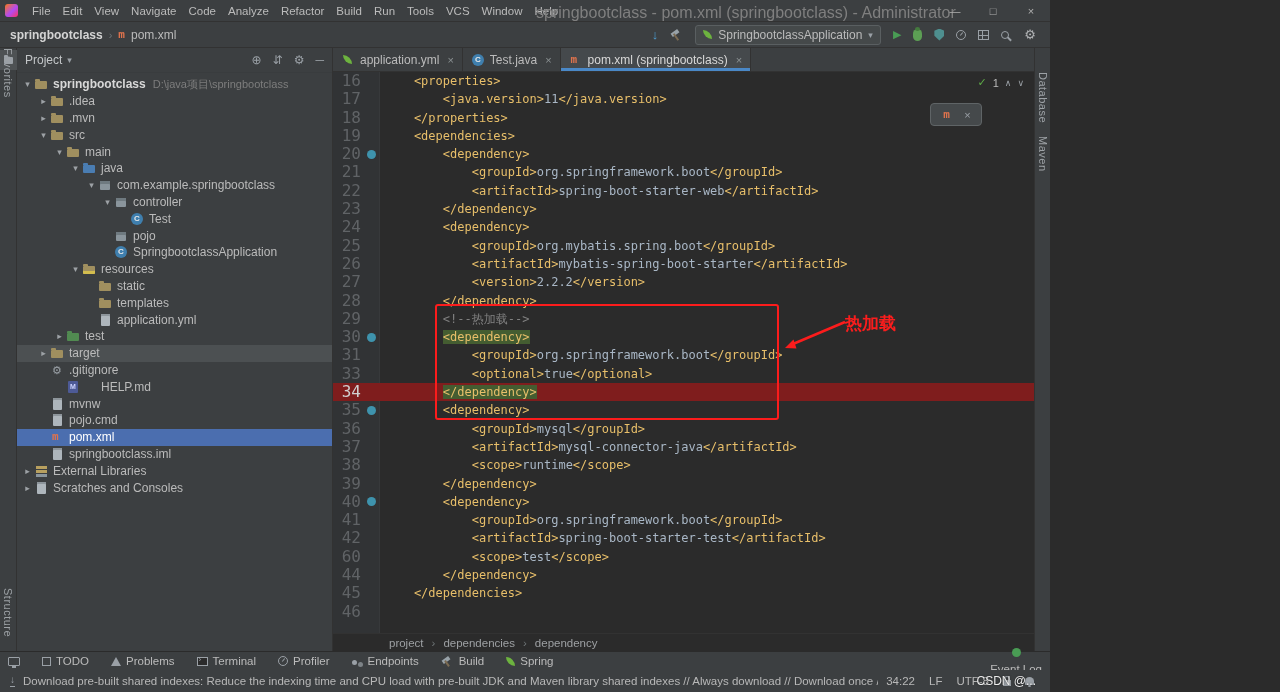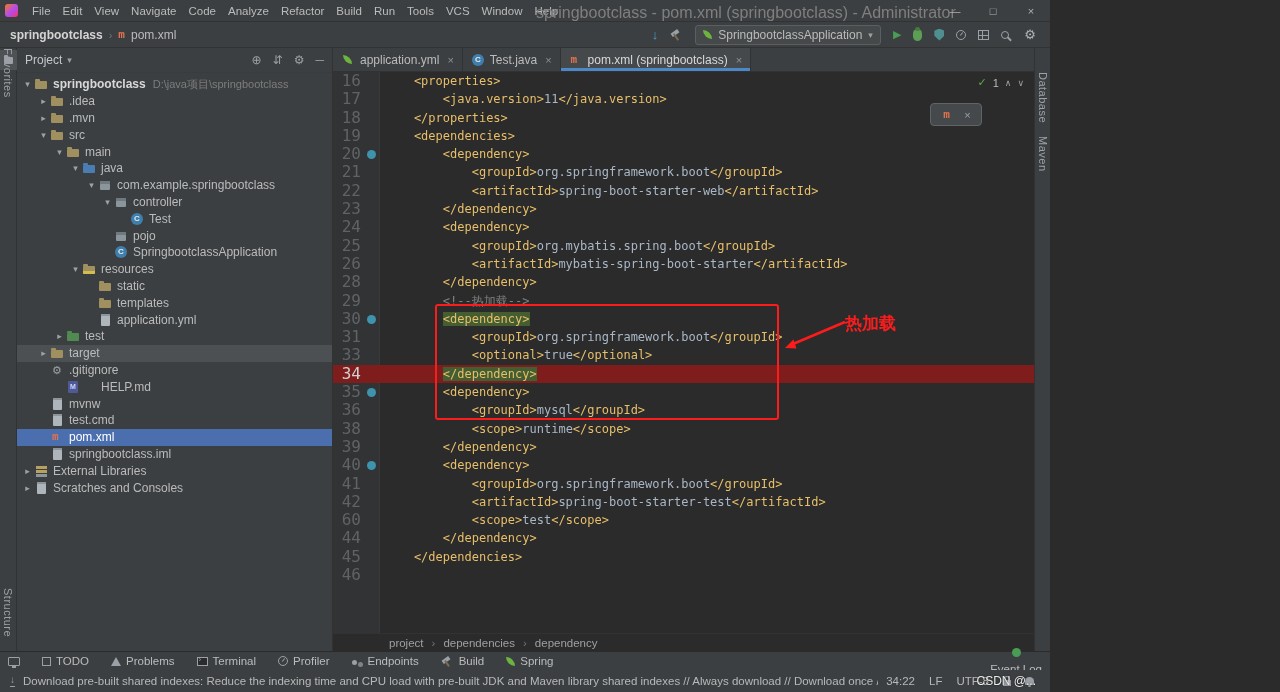--- a/index.html
+++ b/index.html
@@ -389,6 +389,7 @@
             <div class="code-line"><span class="gut">24</span><span class="gicon"></span><span class="code"><span class="seg-t">        &lt;dependency&gt;</span></span></div>
             <div class="code-line"><span class="gut">25</span><span class="gicon"></span><span class="code"><span class="seg-t">            &lt;groupId&gt;</span><span class="seg-x">org.mybatis.spring.boot</span><span class="seg-t">&lt;/groupId&gt;</span></span></div>
             <div class="code-line"><span class="gut">26</span><span class="gicon"></span><span class="code"><span class="seg-t">            &lt;artifactId&gt;</span><span class="seg-x">mybatis-spring-boot-starter</span><span class="seg-t">&lt;/artifactId&gt;</span></span></div>
+            <div class="code-line"><span class="gut">27</span><span class="gicon"></span><span class="code"><span class="seg-t">            &lt;version&gt;</span><span class="seg-x">2.2.2</span><span class="seg-t">&lt;/version&gt;</span></span></div>
             <div class="code-line"><span class="gut">28</span><span class="gicon"></span><span class="code"><span class="seg-t">        &lt;/dependency&gt;</span></span></div>
             <div class="code-line"><span class="gut">29</span><span class="gicon"></span><span class="code"><span class="seg-c">        &lt;!--热加载--&gt;</span></span></div>
             <div class="code-line"><span class="gut">30</span><span class="gicon"><span class="mvn-dot"></span></span><span class="code"><span class="seg-t">        </span><span class="seg-h">&lt;dependency&gt;</span></span></div>

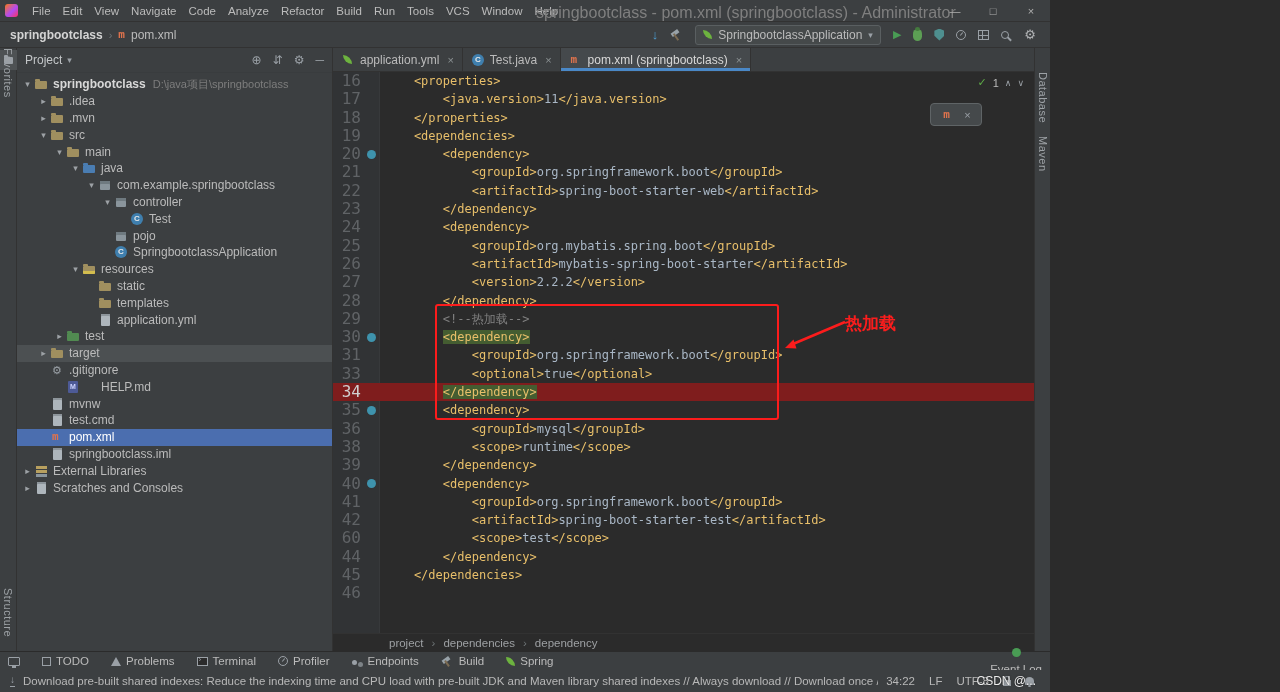--- a/index.html
+++ b/index.html
@@ -333,7 +333,7 @@
           <div class="tree-row" style="padding-left: 20px;">
             <span class="chev"></span>
             <span class="ic file"></span>
-            <span class="tlabel">test.cmd</span>
+            <span class="tlabel">pojo.cmd</span>
           </div>
           <div class="tree-row selected" style="padding-left: 20px;">
             <span class="chev"></span>

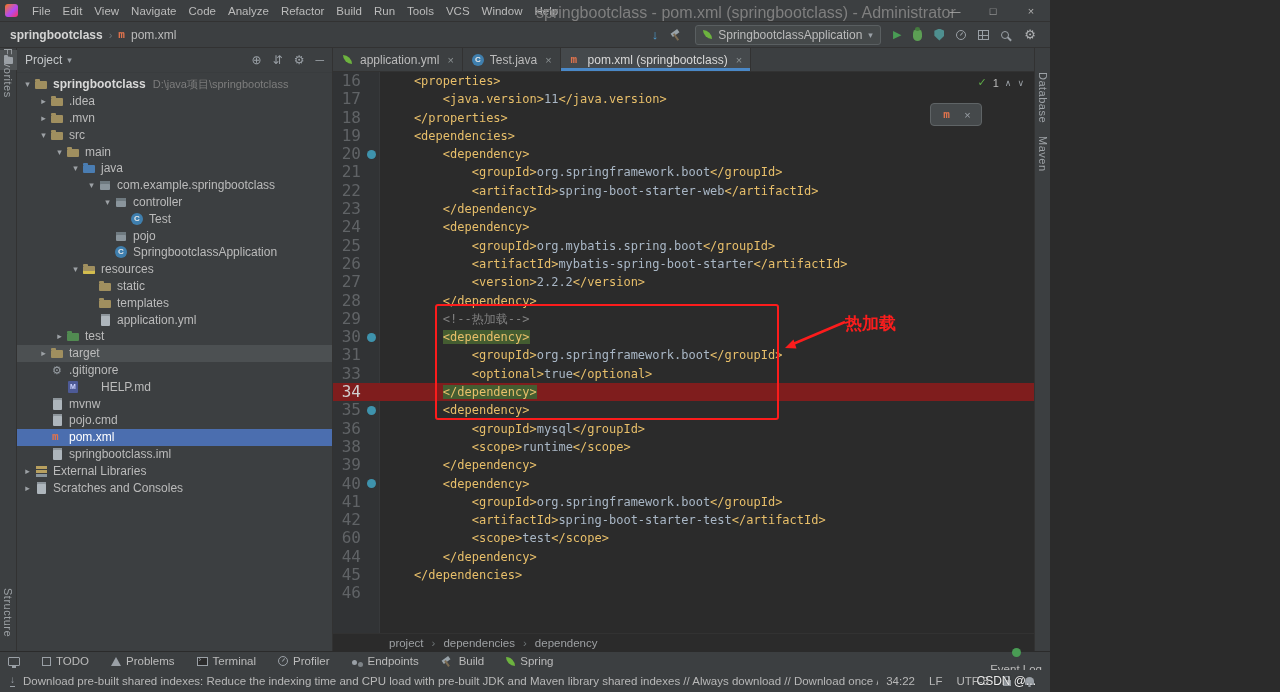--- a/index.html
+++ b/index.html
@@ -398,6 +398,7 @@
             <div class="code-line current"><span class="gut">34</span><span class="gicon"></span><span class="code"><span class="seg-t">        </span><span class="seg-h">&lt;/dependency&gt;</span></span></div>
             <div class="code-line"><span class="gut">35</span><span class="gicon"><span class="mvn-dot"></span></span><span class="code"><span class="seg-t">        &lt;dependency&gt;</span></span></div>
             <div class="code-line"><span class="gut">36</span><span class="gicon"></span><span class="code"><span class="seg-t">            &lt;groupId&gt;</span><span class="seg-x">mysql</span><span class="seg-t">&lt;/groupId&gt;</span></span></div>
+            <div class="code-line"><span class="gut">37</span><span class="gicon"></span><span class="code"><span class="seg-t">            &lt;artifactId&gt;</span><span class="seg-x">mysql-connector-java</span><span class="seg-t">&lt;/artifactId&gt;</span></span></div>
             <div class="code-line"><span class="gut">38</span><span class="gicon"></span><span class="code"><span class="seg-t">            &lt;scope&gt;</span><span class="seg-x">runtime</span><span class="seg-t">&lt;/scope&gt;</span></span></div>
             <div class="code-line"><span class="gut">39</span><span class="gicon"></span><span class="code"><span class="seg-t">        &lt;/dependency&gt;</span></span></div>
             <div class="code-line"><span class="gut">40</span><span class="gicon"><span class="mvn-dot"></span></span><span class="code"><span class="seg-t">        &lt;dependency&gt;</span></span></div>

